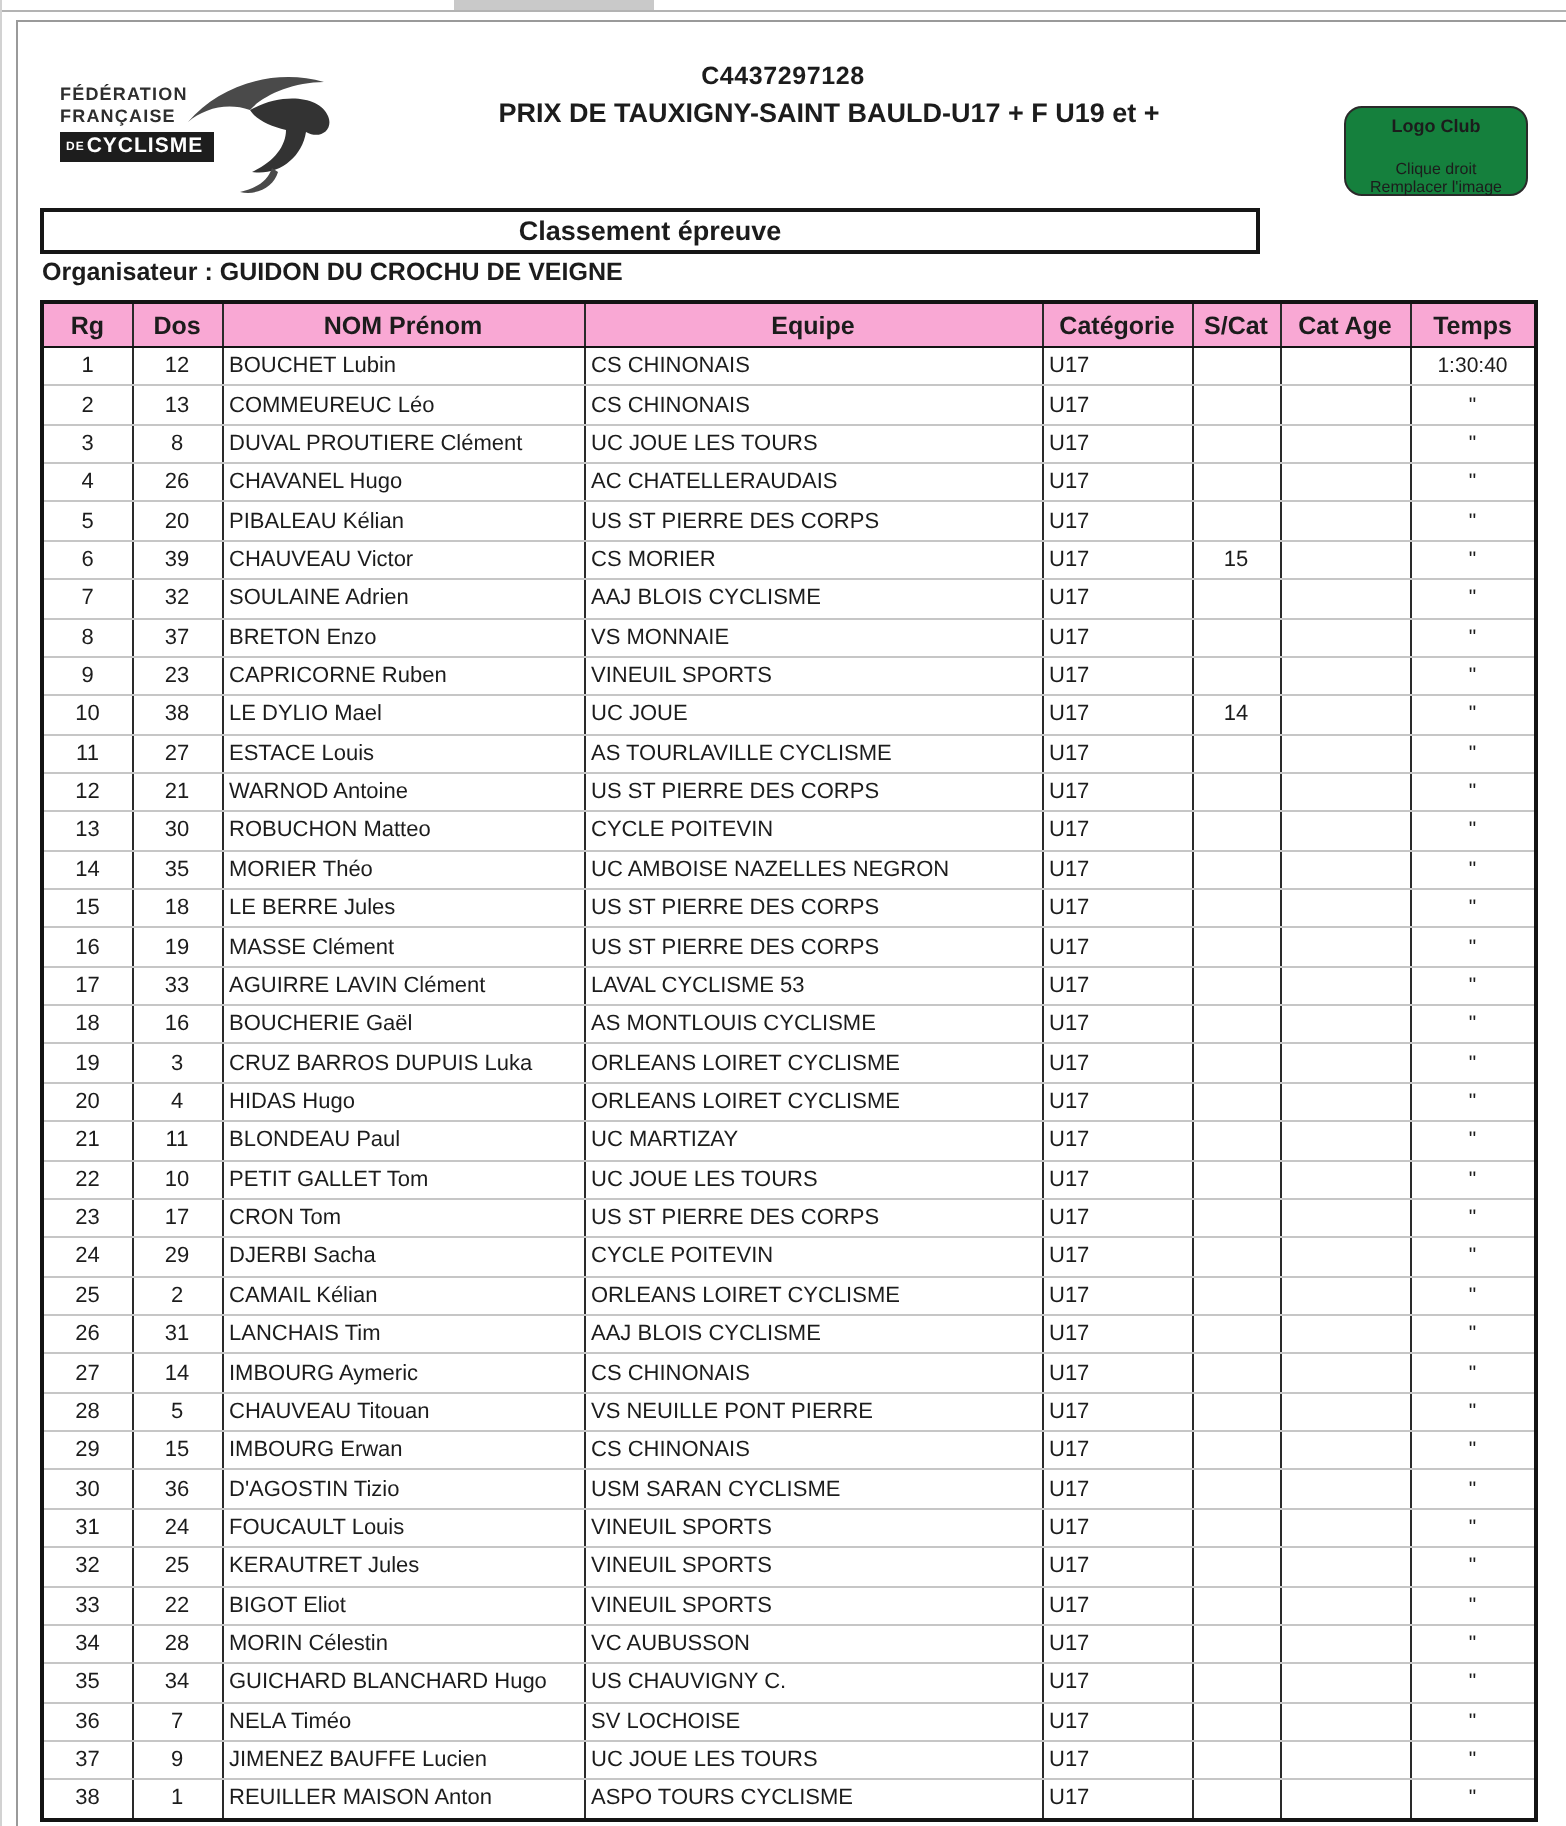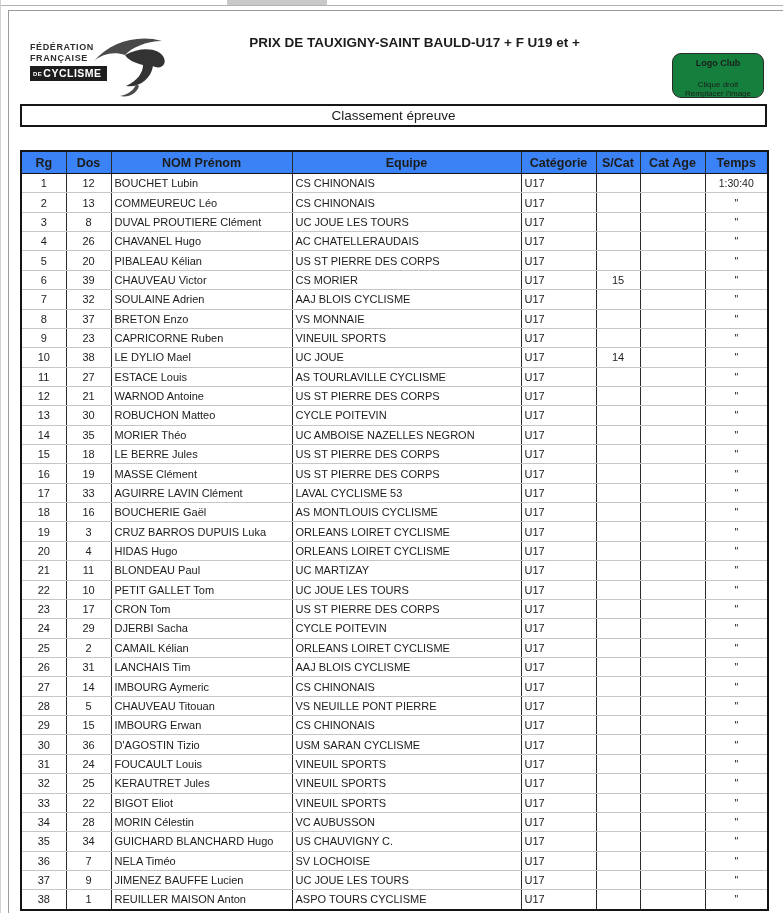--- a/index.html
+++ b/index.html
@@ -86,6 +86,7 @@
 </div>
 
 <div class="title-block">
+  <div class="event-code">C4437297128</div>
   <div class="event-title">PRIX DE TAUXIGNY-SAINT BAULD-U17 + F U19 et +</div>
 </div>
 

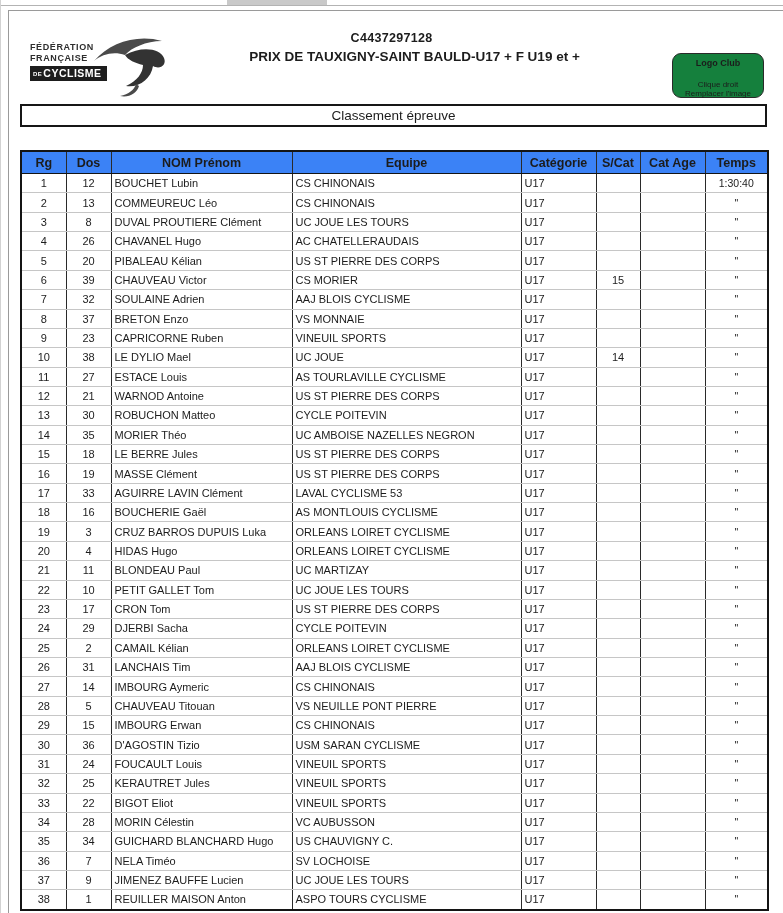--- a/index.html
+++ b/index.html
@@ -34,9 +34,9 @@
   .lc2{font-size:8px;margin-top:12px;}
   .lc3{font-size:8px;}
 
-  .classement-bar{position:absolute;left:20px;top:104px;width:747px;height:23px;
+  .classement-bar{position:absolute;left:20px;top:104px;width:610px;height:23px;
                   border:2px solid #161616;box-sizing:border-box;background:#fff;
-                  text-align:center;font-weight:normal;font-size:13.5px;line-height:19px;}
+                  text-align:center;font-weight:bold;font-size:13.5px;line-height:19px;}
 
   .org-row{position:absolute;left:20px;top:129px;width:747px;height:19px;font-weight:bold;font-size:12.5px;}
   .org-left{position:absolute;left:1px;top:0;}

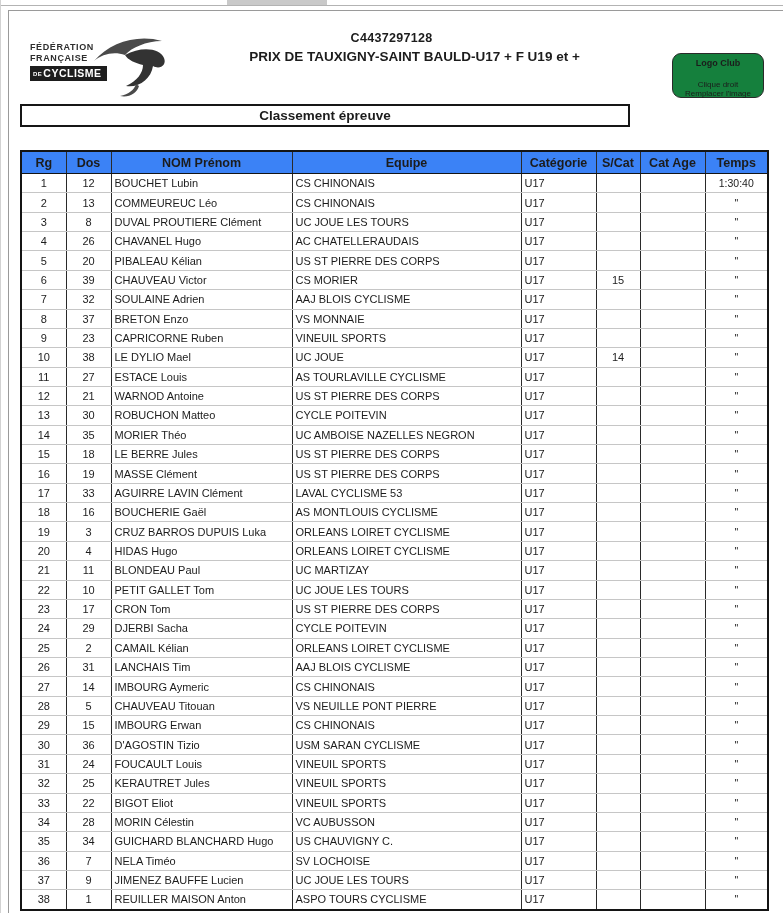--- a/index.html
+++ b/index.html
@@ -99,6 +99,7 @@
 <div class="classement-bar">Classement épreuve</div>
 
 <div class="org-row">
+  <span class="org-left">Organisateur : GUIDON DU CROCHU DE VEIGNE</span>
 </div>
 
 <table class="results">

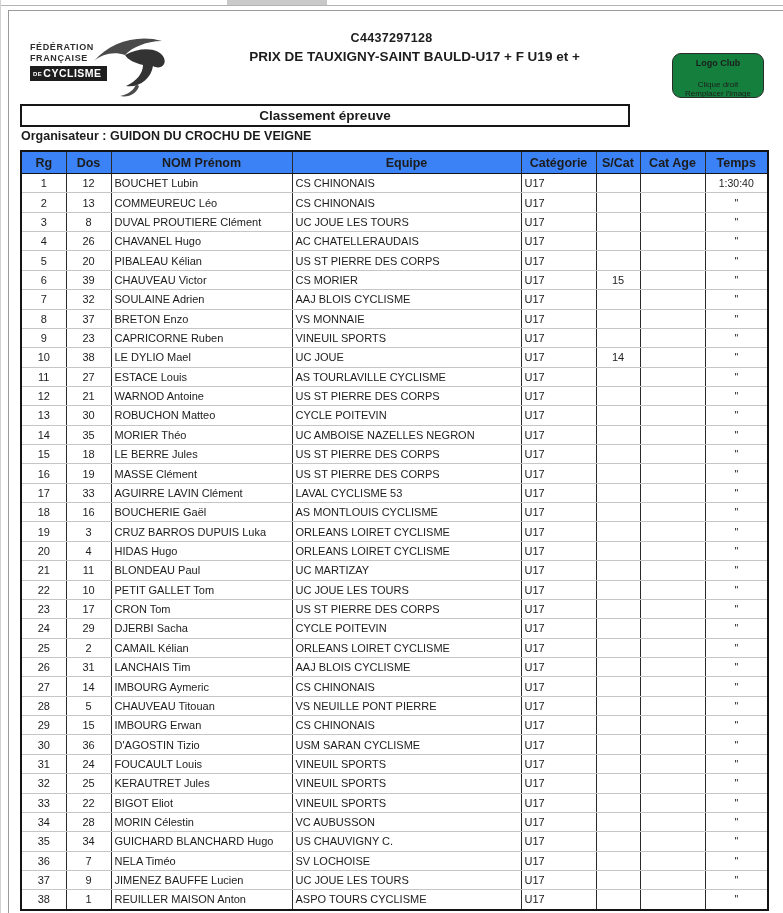--- a/index.html
+++ b/index.html
@@ -47,7 +47,7 @@
                 border-collapse:collapse;table-layout:fixed;
                 border:2px solid #141414;}
   .results th{
-    background:#3b82f6;border:1px solid #2a2a2a;border-bottom:1.5px solid #141414;
+    background:#f9a8d4;border:1px solid #2a2a2a;border-bottom:1.5px solid #141414;
     font-size:12.5px;font-weight:bold;height:21px;padding:0 2px;text-align:center;
   }
   .results td{

